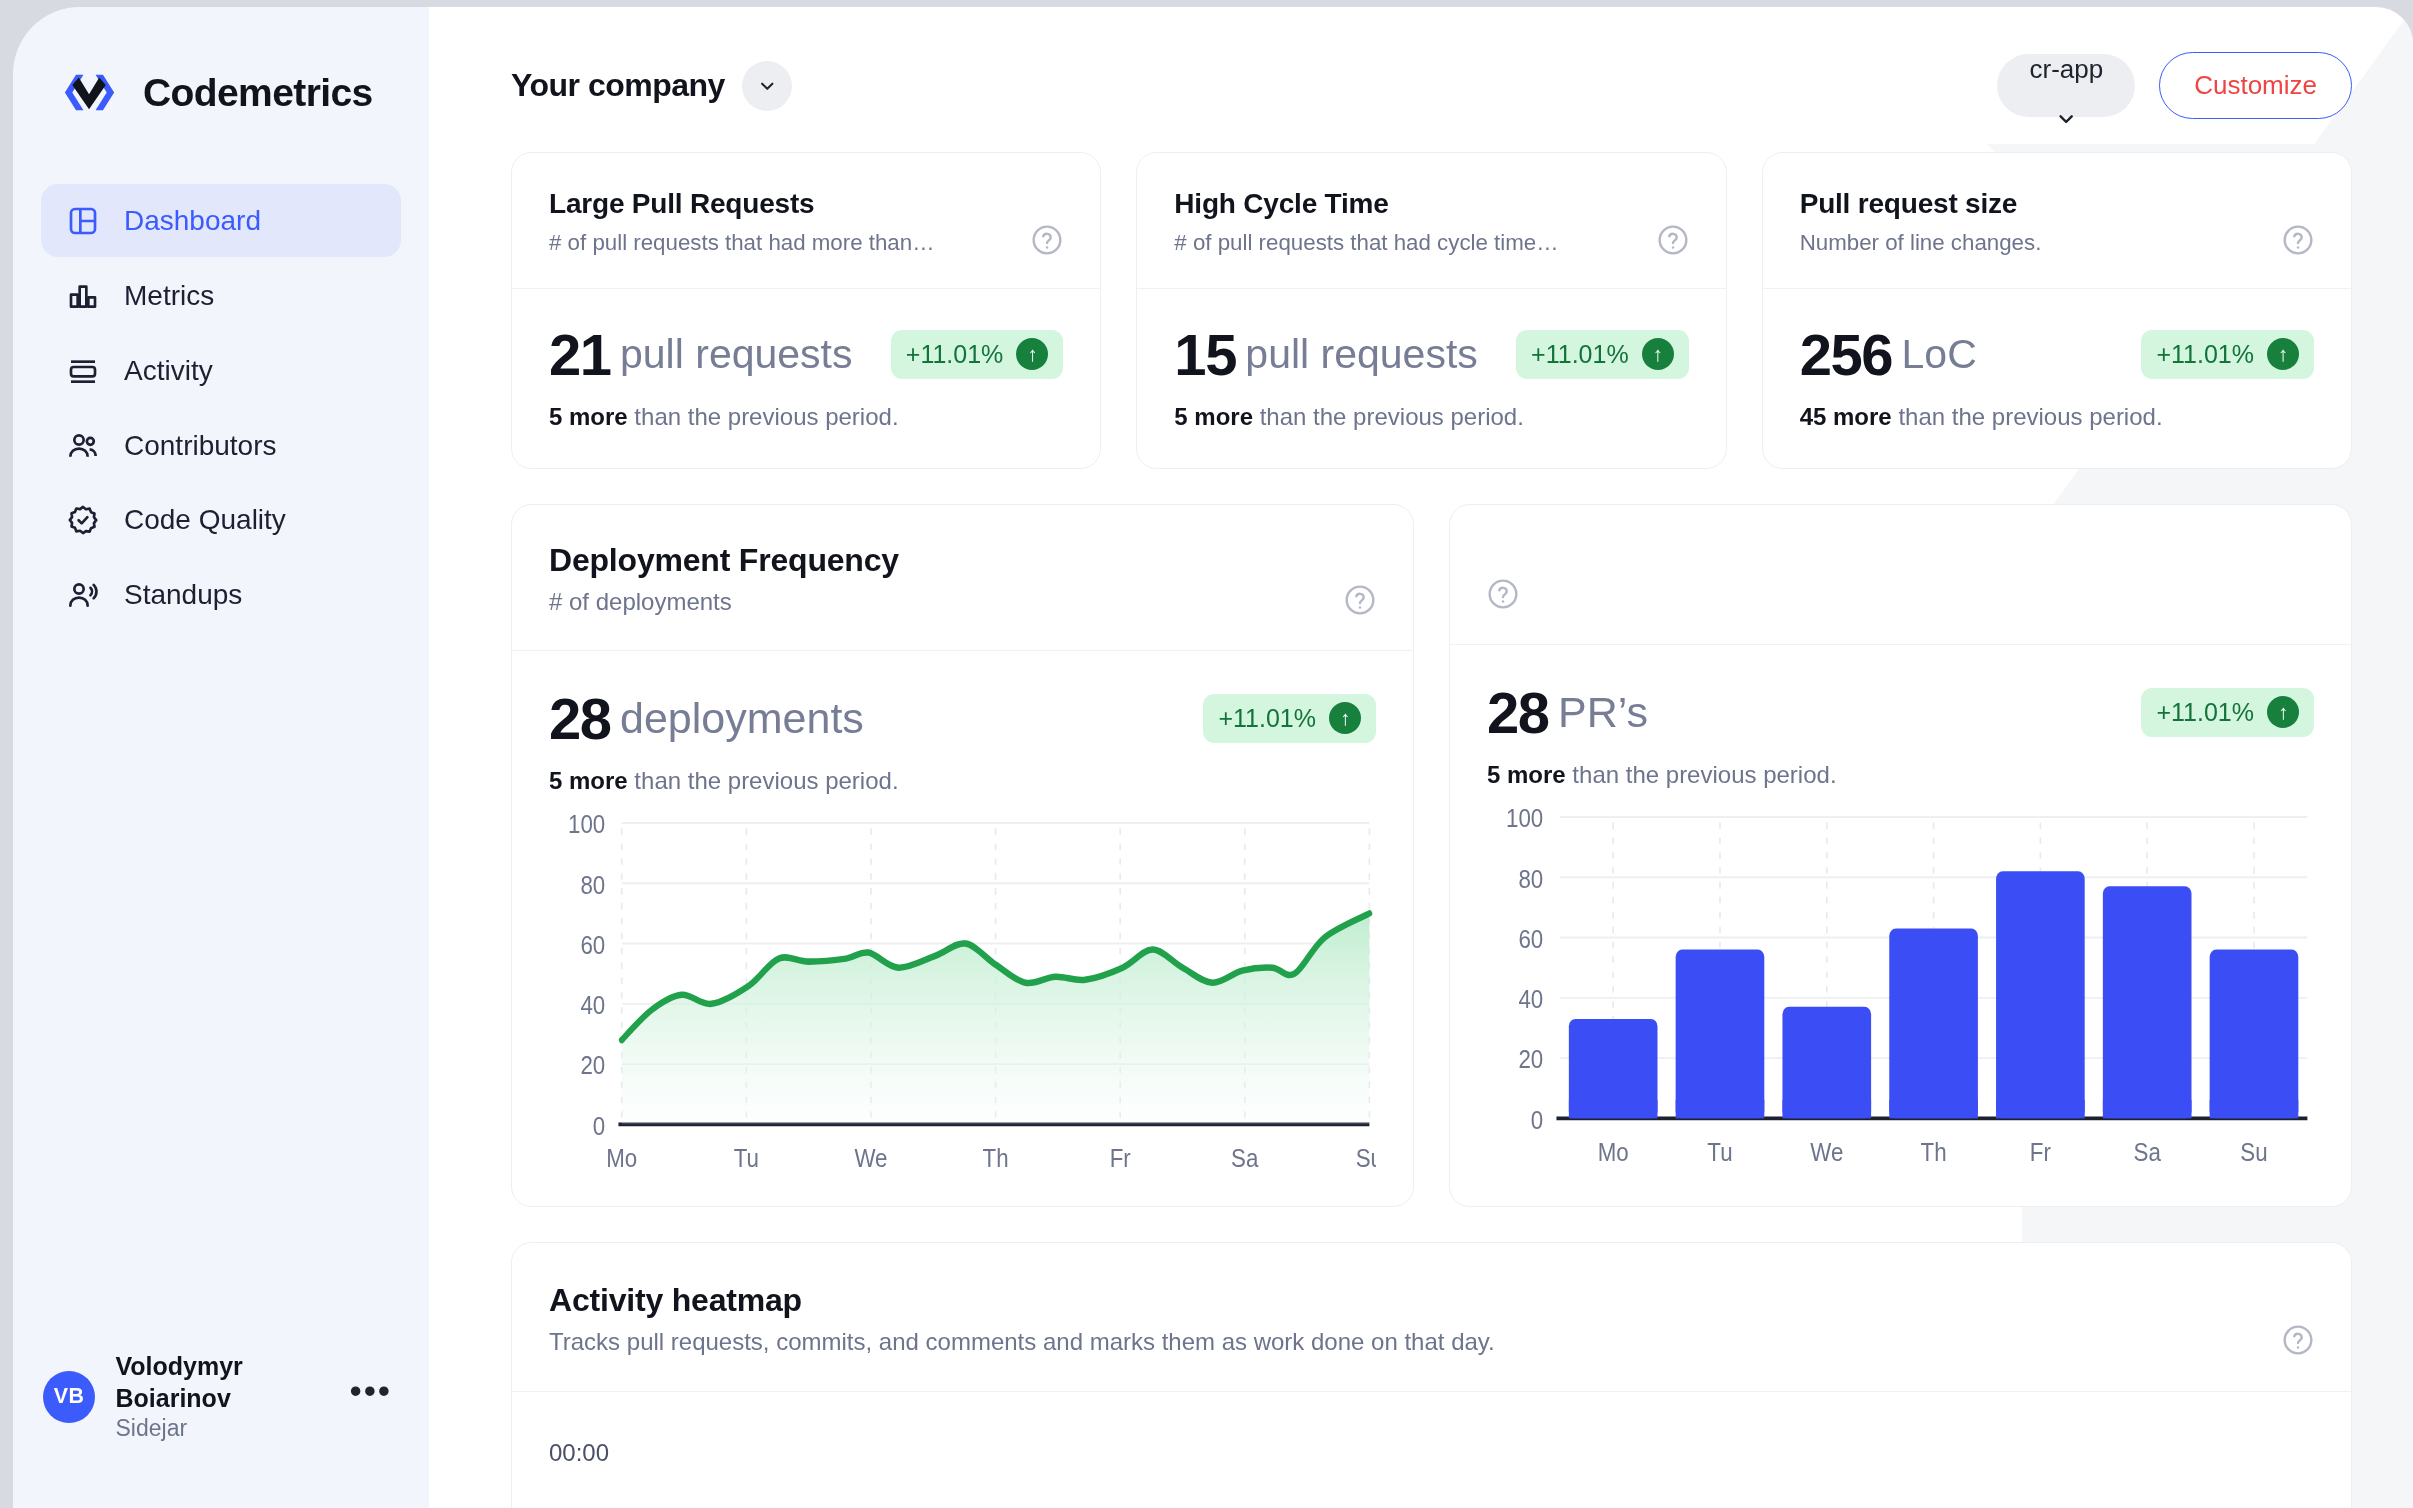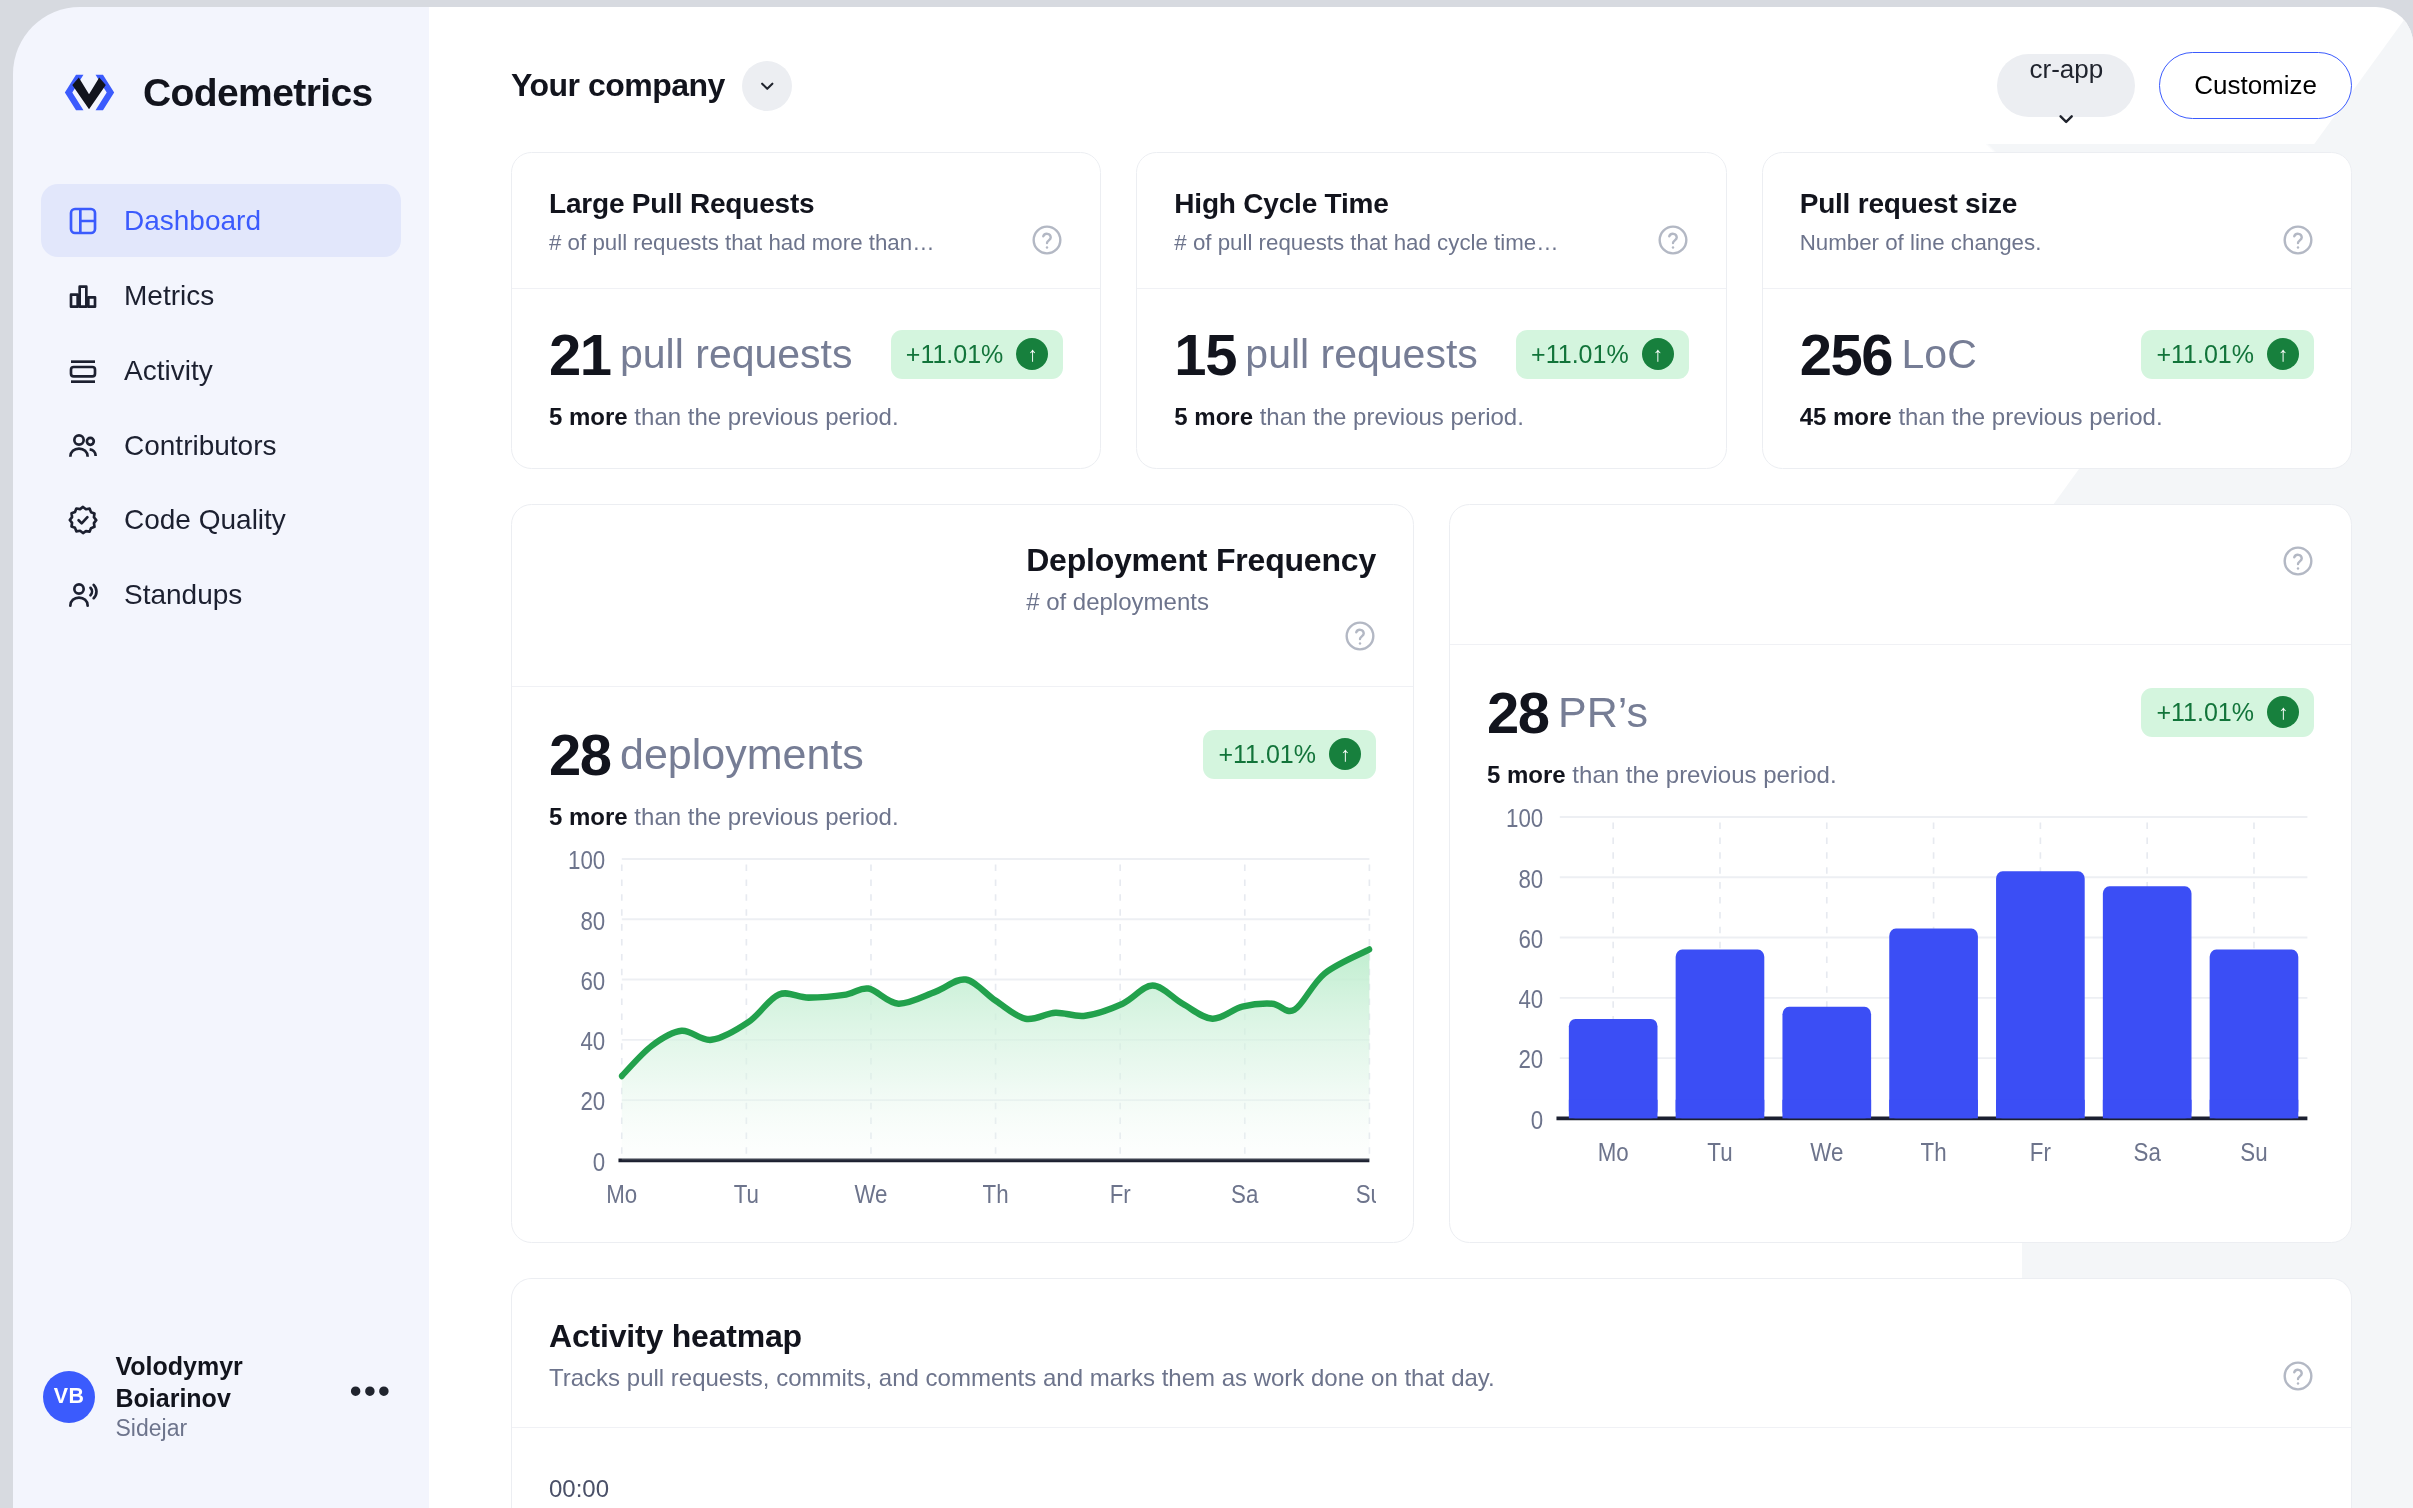--- a/index.html
+++ b/index.html
@@ -134,7 +134,7 @@
   .btn-customize {
     background: #fff; border: 1.9px solid #3b5bfd; border-radius: 37px;
     height: 67px; padding: 0 34px;
-    font-size: 26px; color: #000000; cursor: pointer;
+    font-size: 26px; color: #ef4444; cursor: pointer;
     display: flex; align-items: center;
     font-family: inherit;
   }

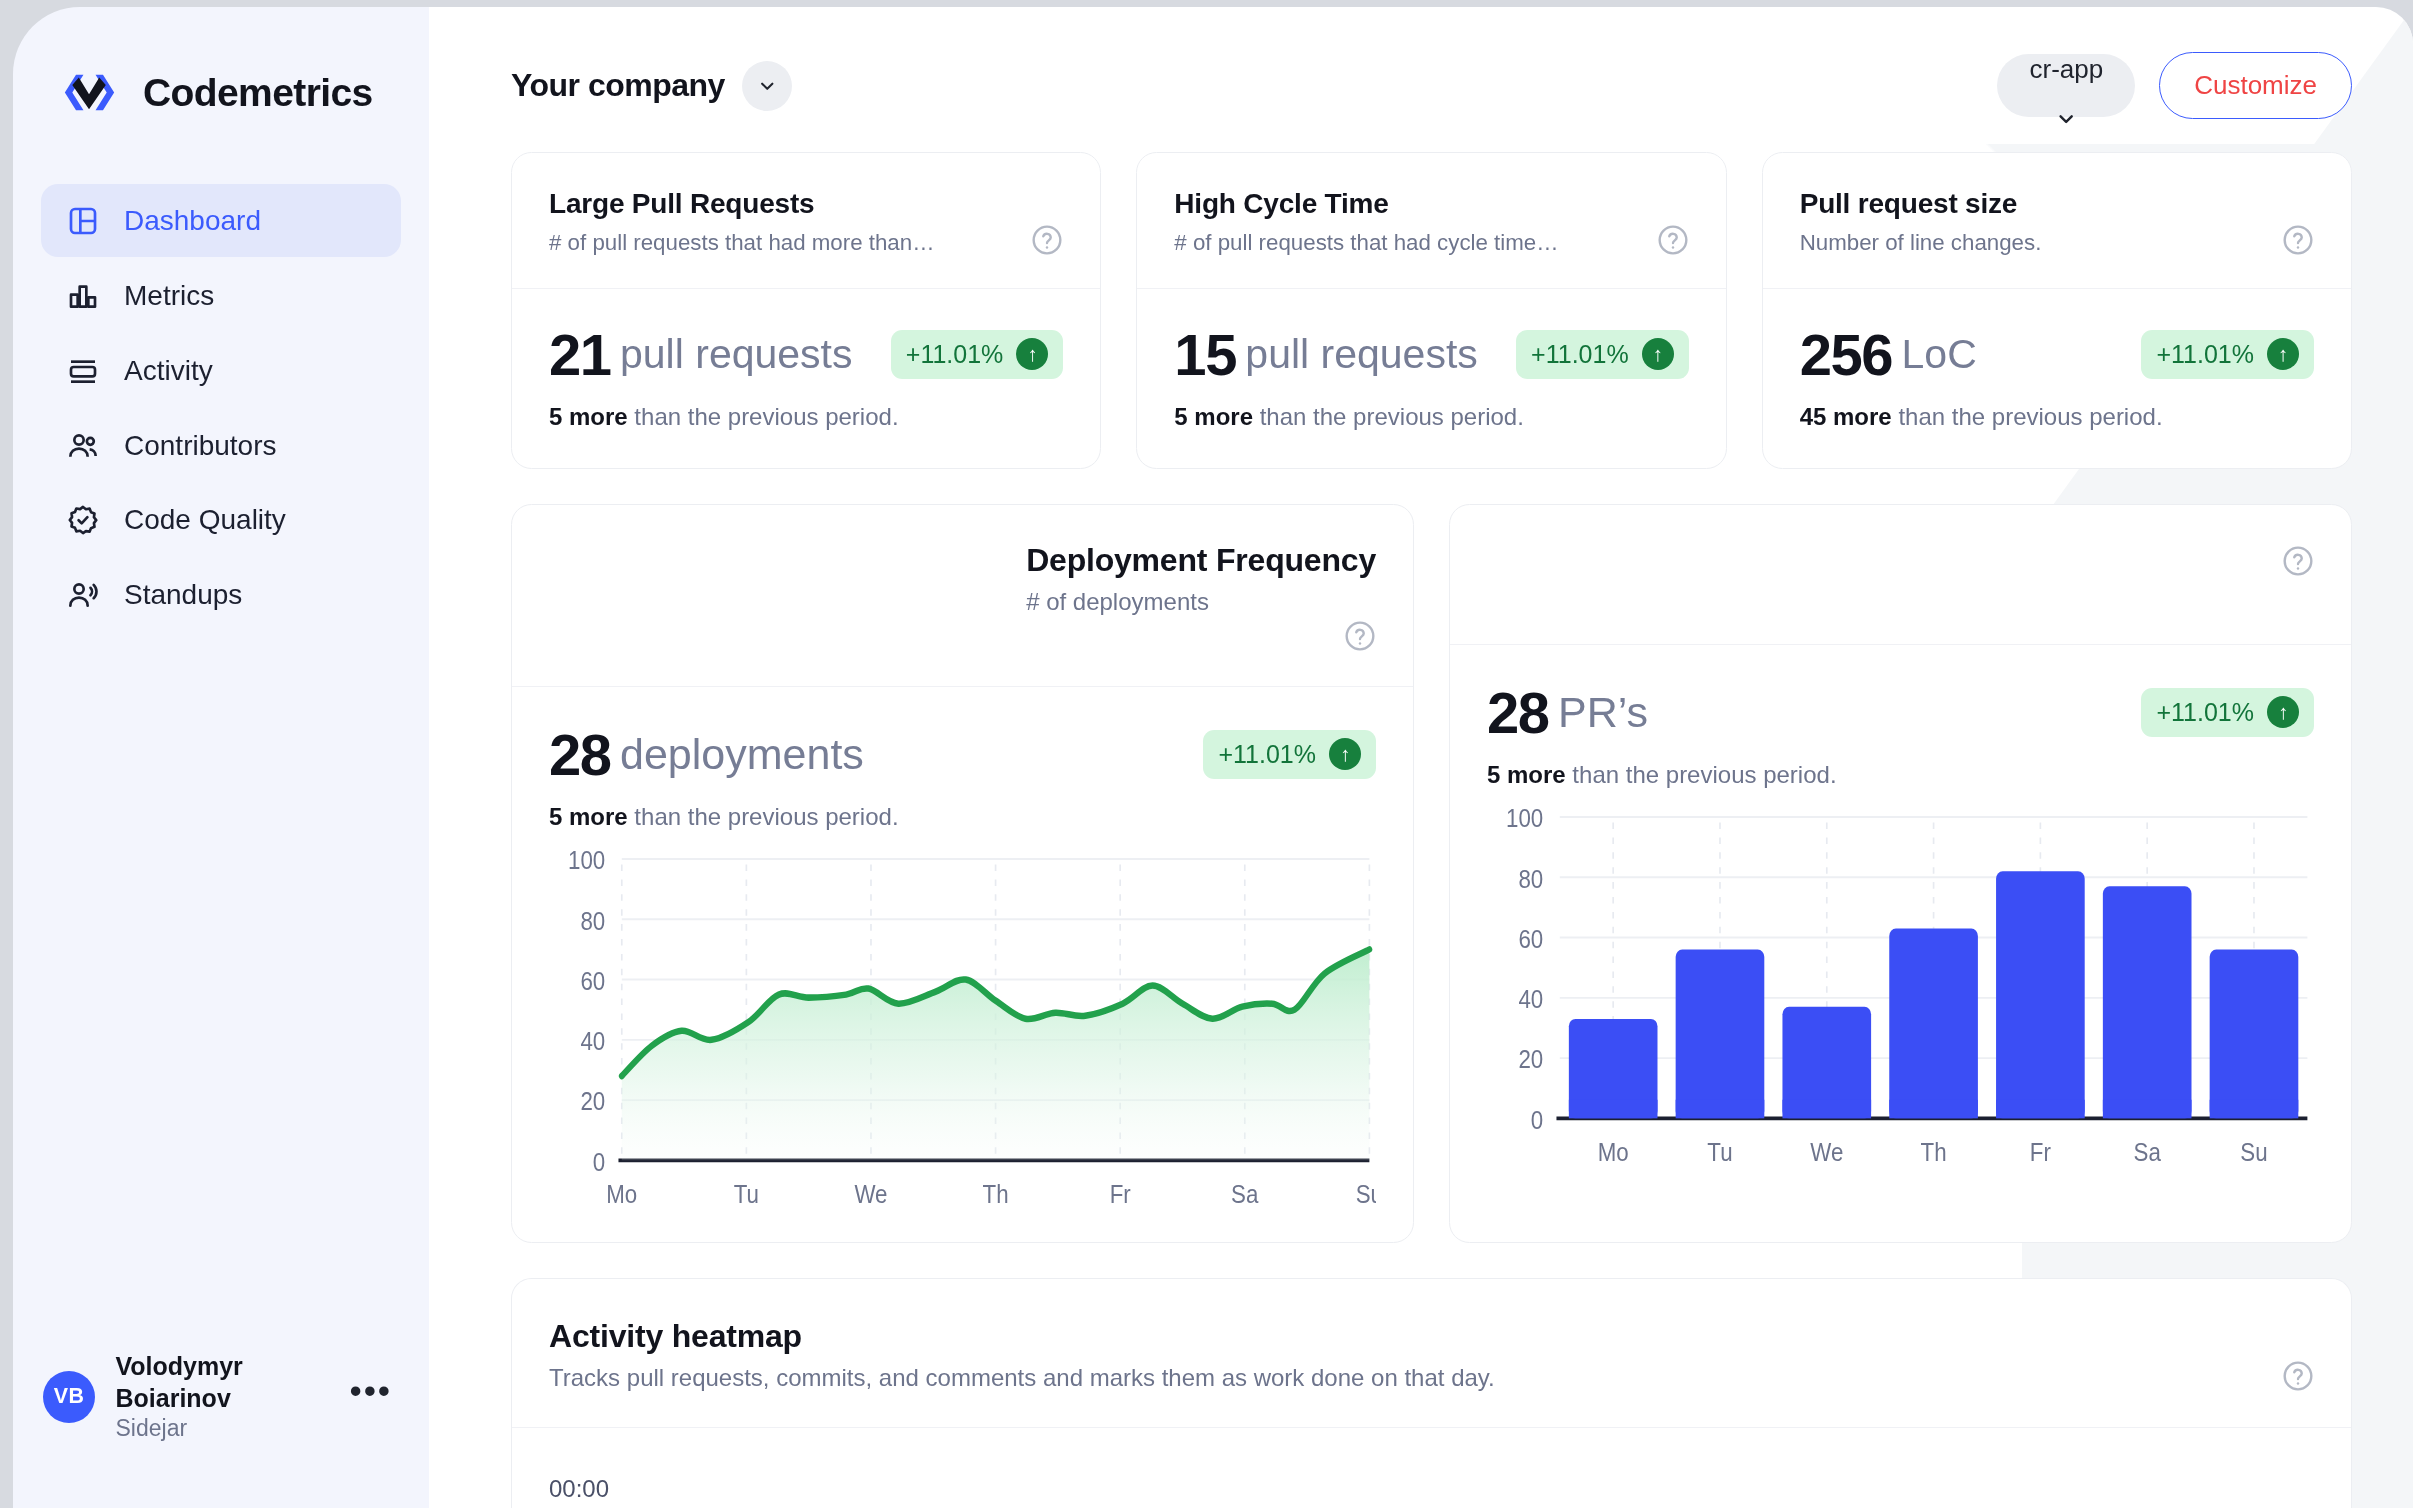--- a/index.html
+++ b/index.html
@@ -187,7 +187,7 @@
   
   .chart-row { display: flex; gap: 35px; margin-top: 35px; padding-right: 61px; }
   .chart-card { flex: 1 1 0; }
-  .chart-card .card-head { padding: 37px 37px 34px 37px; min-height: 140px; flex-direction: column; }
+  .chart-card .card-head { padding: 37px 37px 34px 37px; min-height: 140px; }
   .chart-card .card-title { font-size: 32px; }
   .chart-card .card-sub { font-size: 24px; }
   .chart-card .card-body { padding: 34px 37px 24px 37px; }

